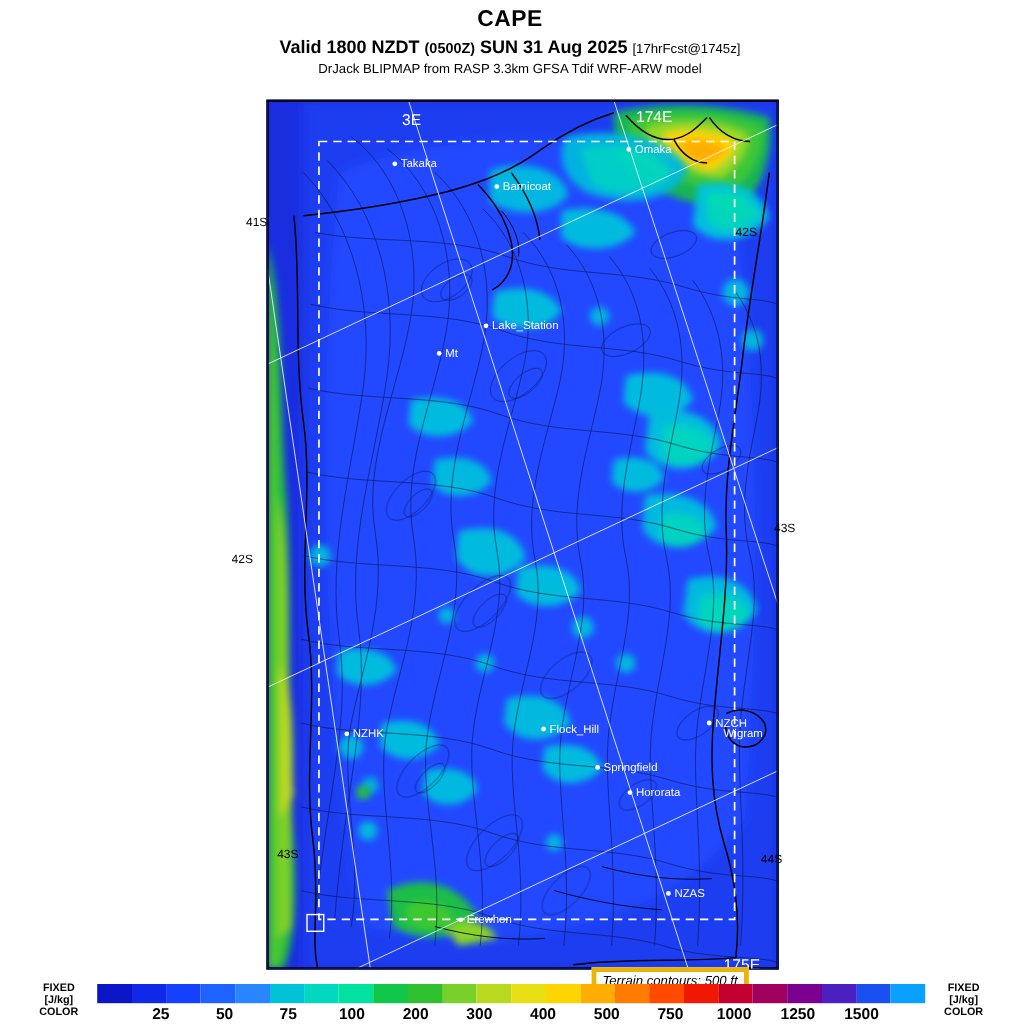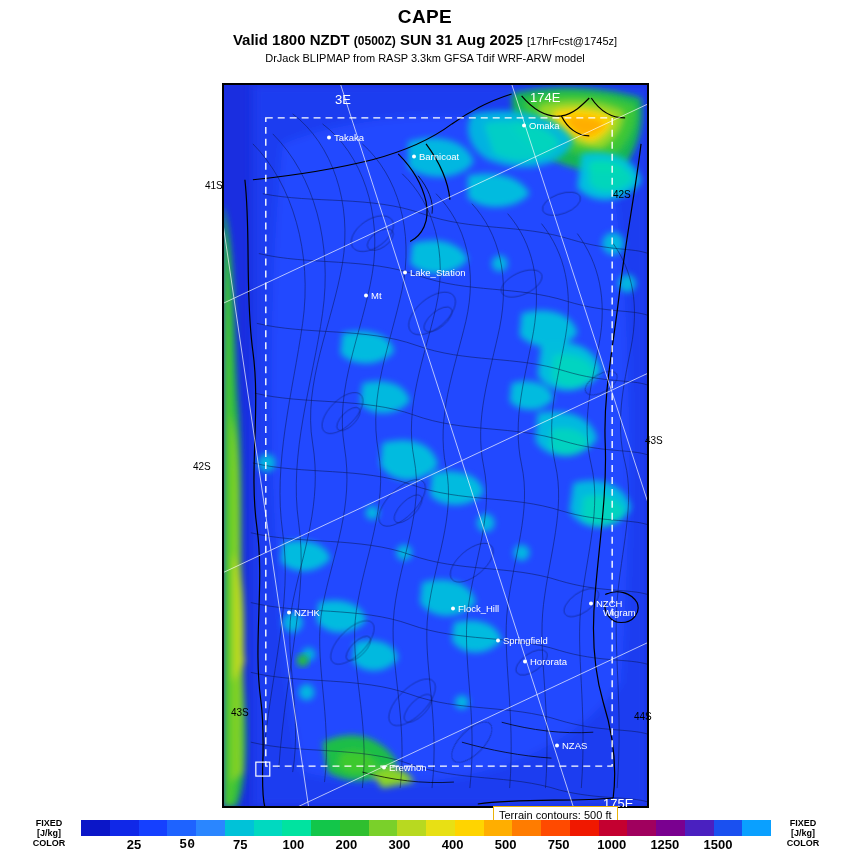--- a/index.html
+++ b/index.html
@@ -112,10 +112,11 @@
     left: 493px;
     top: 806px;
     background: #ffffff;
-    border: 1px solid #eab308;
+    border: 4px solid #eab308;
     font-size: 11px;
     padding: 2px 5px 3px 5px;
     white-space: nowrap;
+    font-style: italic;
   }
 
   

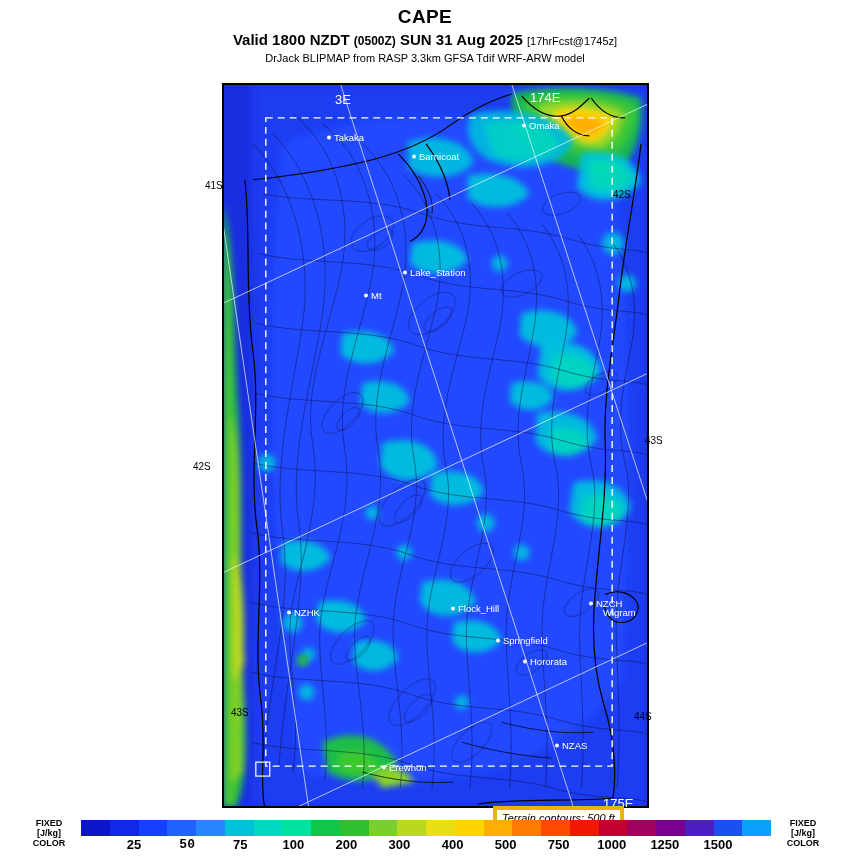--- a/index.html
+++ b/index.html
@@ -434,7 +434,7 @@
       </div>
     <div class="ticks" id="cbar-ticks">
         <div class="tick" style="left: 7.69231%;">25</div>
-        <div class="tick" style="left: 15.3846%; font-family: Liberation Mono, monospace;">50</div>
+        <div class="tick" style="left: 15.3846%;">50</div>
         <div class="tick" style="left: 23.0769%;">75</div>
         <div class="tick" style="left: 30.7692%;">100</div>
         <div class="tick" style="left: 38.4615%;">200</div>

